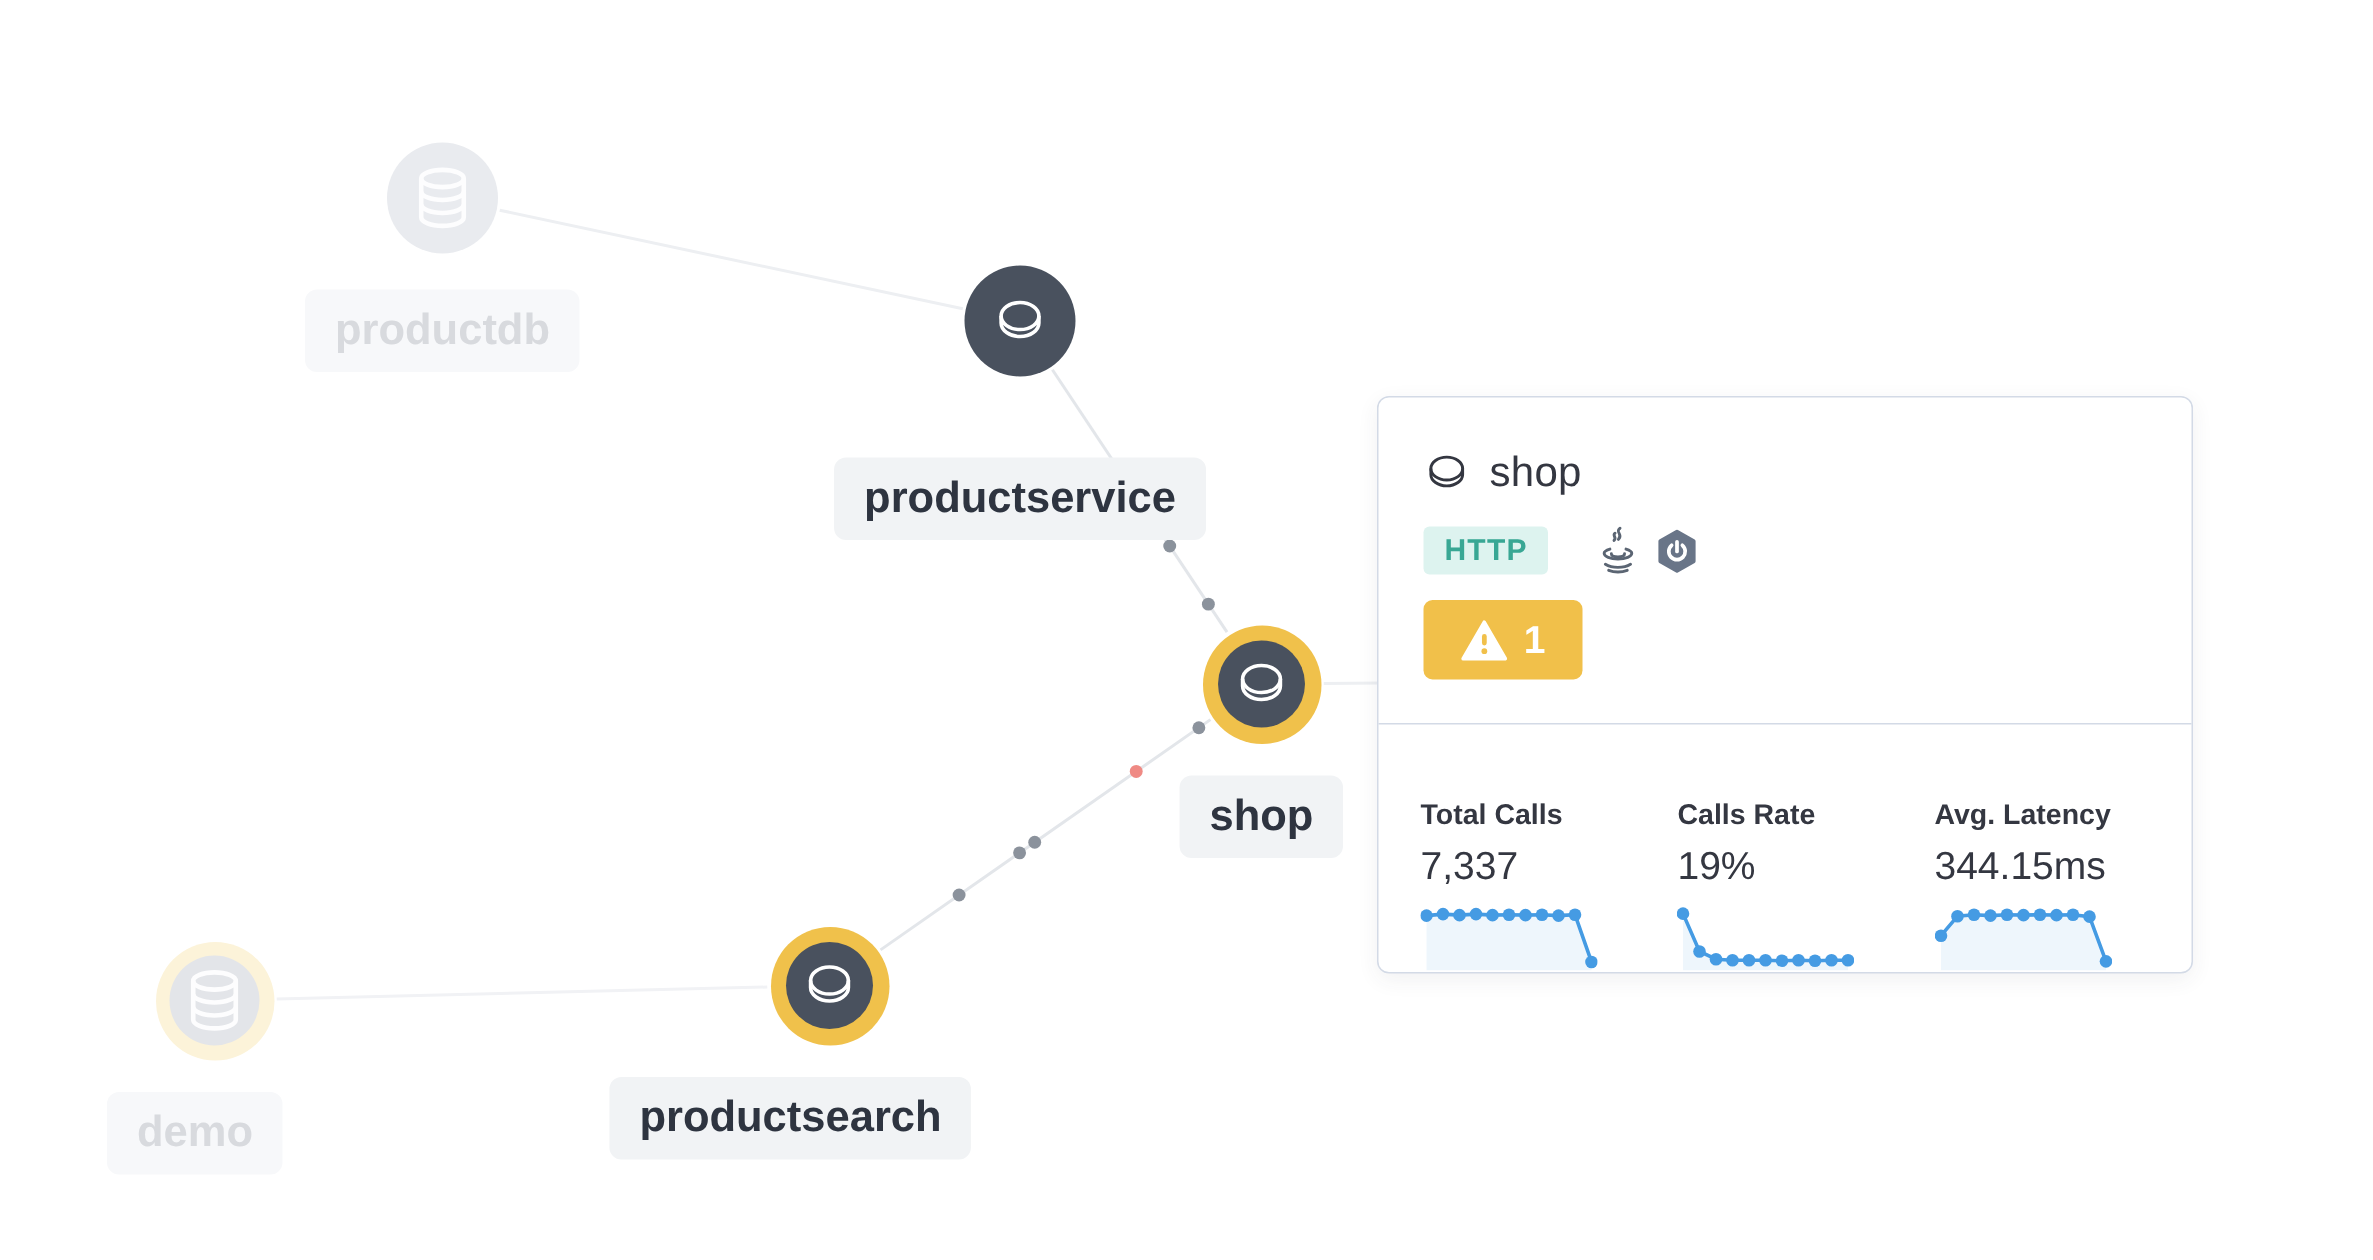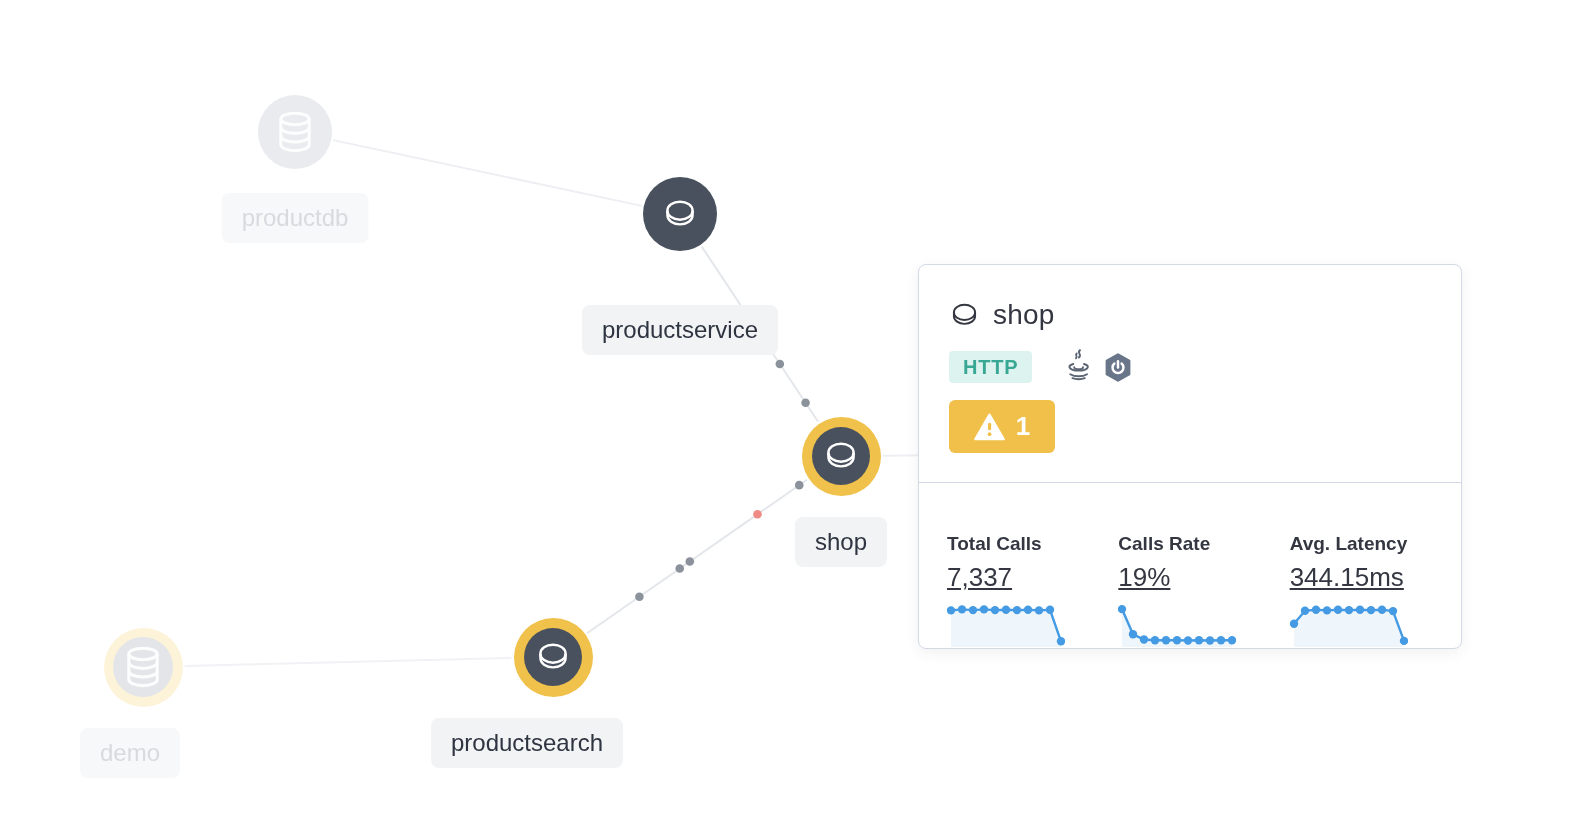--- a/index.html
+++ b/index.html
@@ -31,8 +31,8 @@
   .nlabel {
     position: absolute; z-index: 2; transform: translateX(-50%);
     background: var(--label-bg); color: var(--label-text);
-    font-size: 24px; line-height: 1; padding: 13px 20px; border-radius: 8px;
-    white-space: nowrap; cursor: pointer;
+    font-size: 29px; line-height: 1; padding: 13px 20px; border-radius: 8px;
+    white-space: nowrap; cursor: pointer; font-weight: bold;
   }
   .nlabel.dim { background: var(--label-bg-faded); color: var(--label-text-faded); }
 

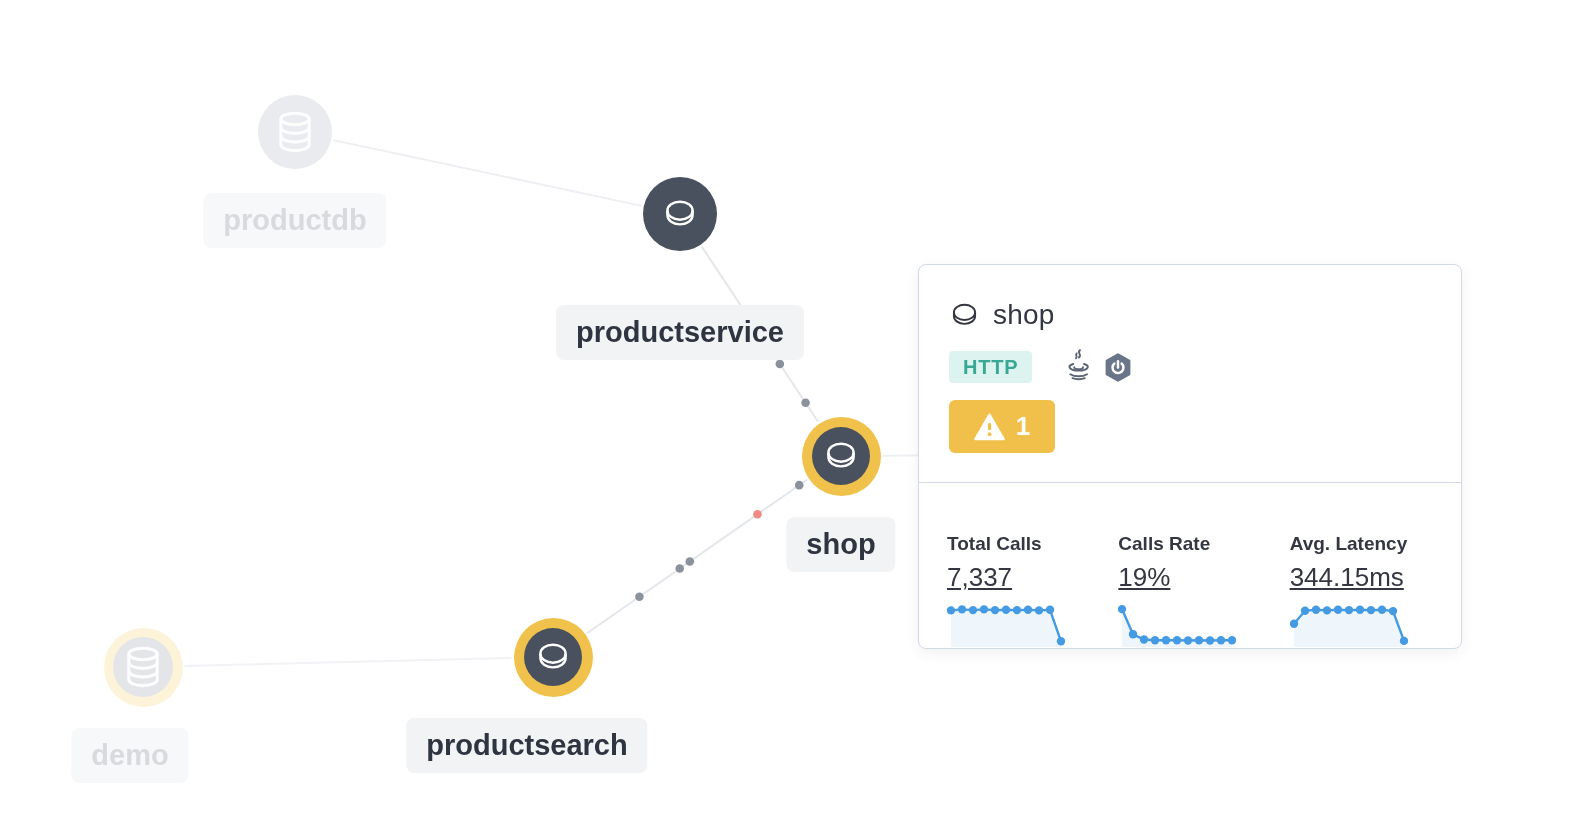--- a/index.html
+++ b/index.html
@@ -46,7 +46,7 @@
   .pop-header { padding: 33px 30px 0 30px; }
   .pop-title-row { display: flex; align-items: center; gap: 13px; height: 34px; }
   .pop-title { font-size: 28px; color: var(--title-text); font-weight: 500; letter-spacing: 0.2px; }
-  .pop-badges { display: flex; align-items: flex-end; margin-top: 19px; height: 32px; }
+  .pop-badges { display: flex; align-items: center; margin-top: 19px; height: 32px; }
   .badge-http {
     background: var(--http-badge-bg); color: var(--http-badge-text);
     font-size: 20px; font-weight: 700; letter-spacing: 0.8px;

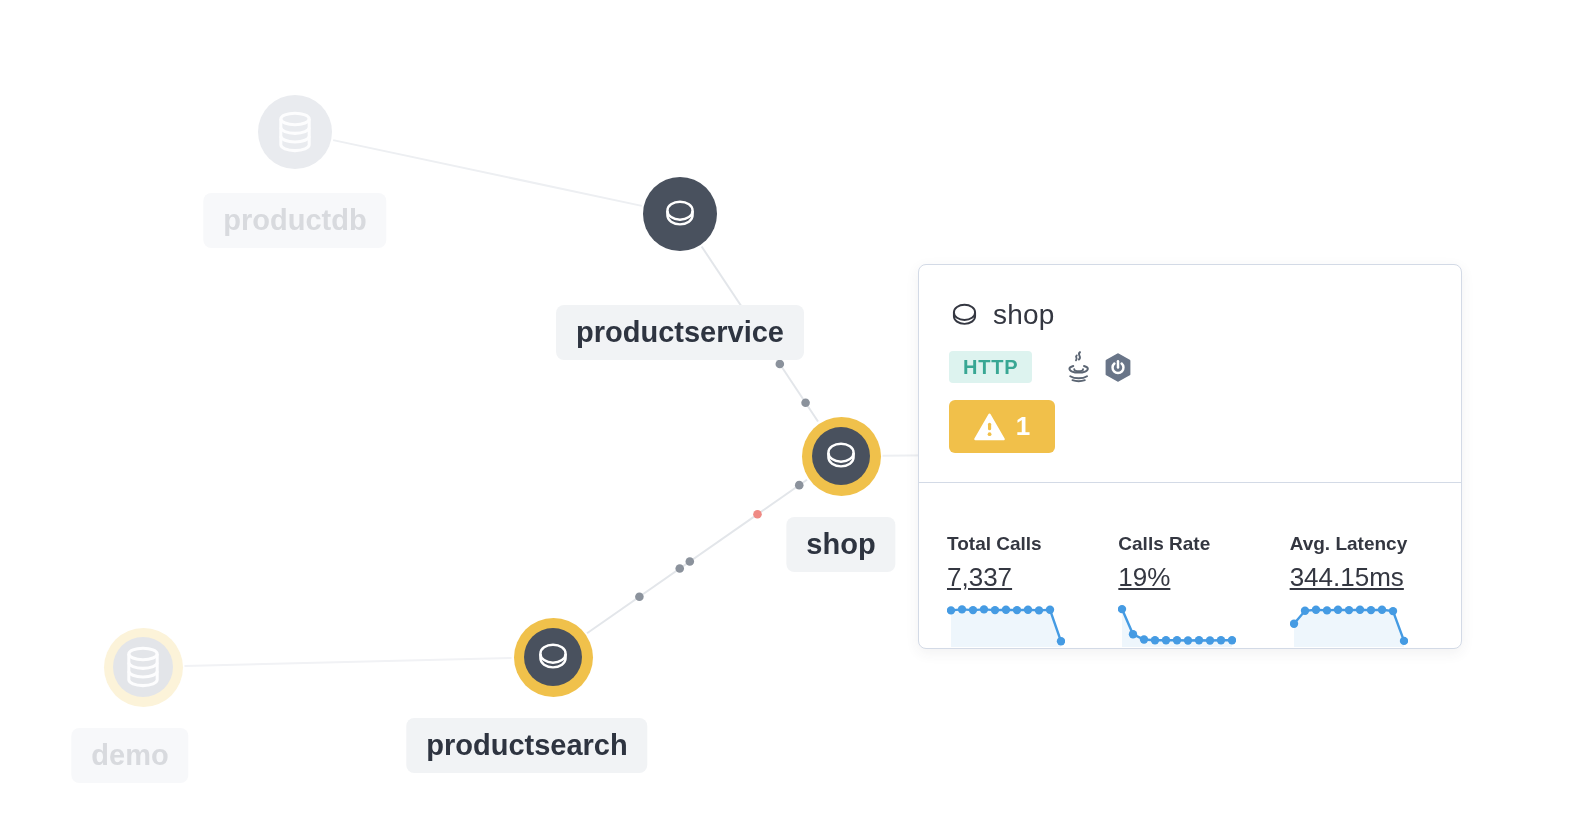--- a/index.html
+++ b/index.html
@@ -69,7 +69,7 @@
   }
   .stat { width: 174px; }
   .stat-label { font-size: 19px; font-weight: 700; color: var(--title-text); white-space: nowrap; margin-top: 20px; }
-  .stat-value { font-size: 26px; font-weight: 400; color: var(--title-text); margin-top: 7px; white-space: nowrap; text-decoration: underline; }
+  .stat-value { font-size: 26px; font-weight: 400; color: var(--title-text); margin-top: 7px; white-space: nowrap; }
   .spark { margin-top: 10px; display: block; }
 
   svg { display: block; }

